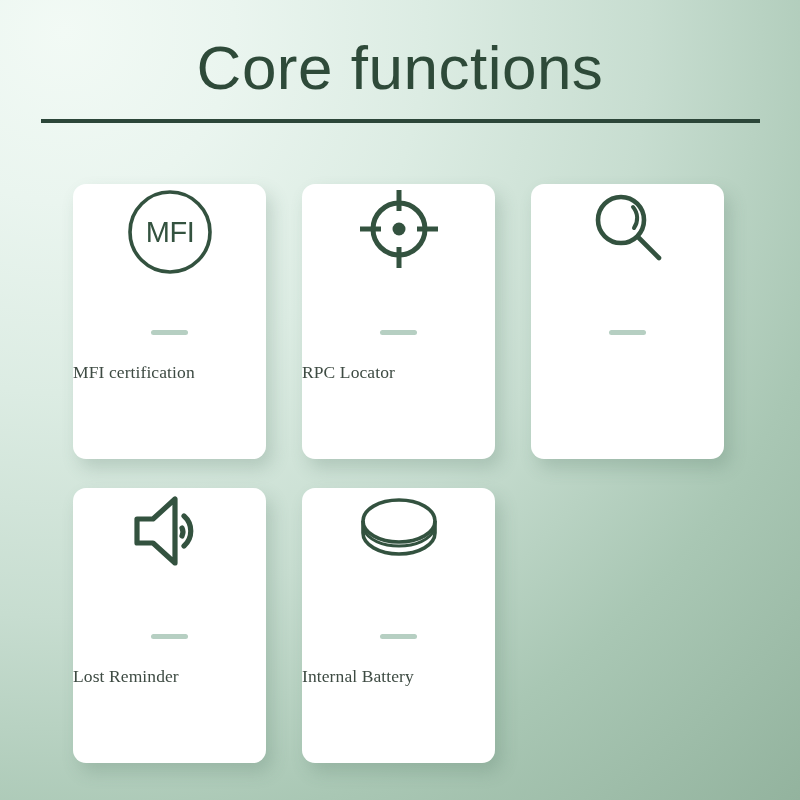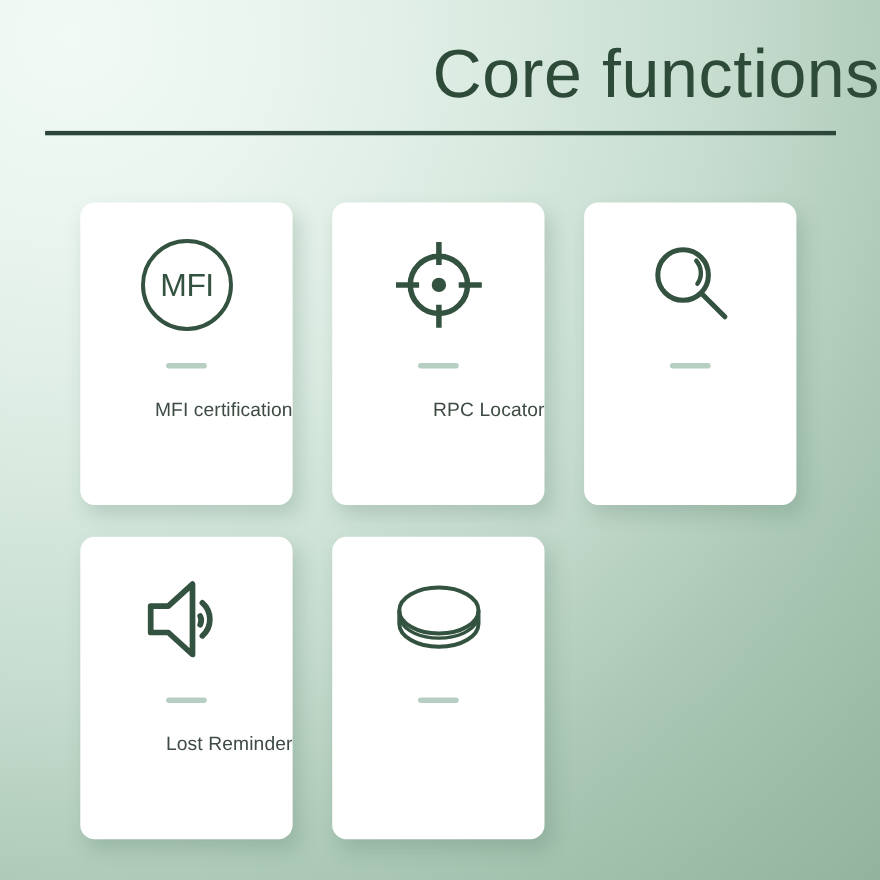--- a/index.html
+++ b/index.html
@@ -28,7 +28,7 @@
     left: 0;
     top: 0;
     width: 800px;
-    text-align: right;
+    text-align: center;
   }
   #page-title {
     margin: 0;

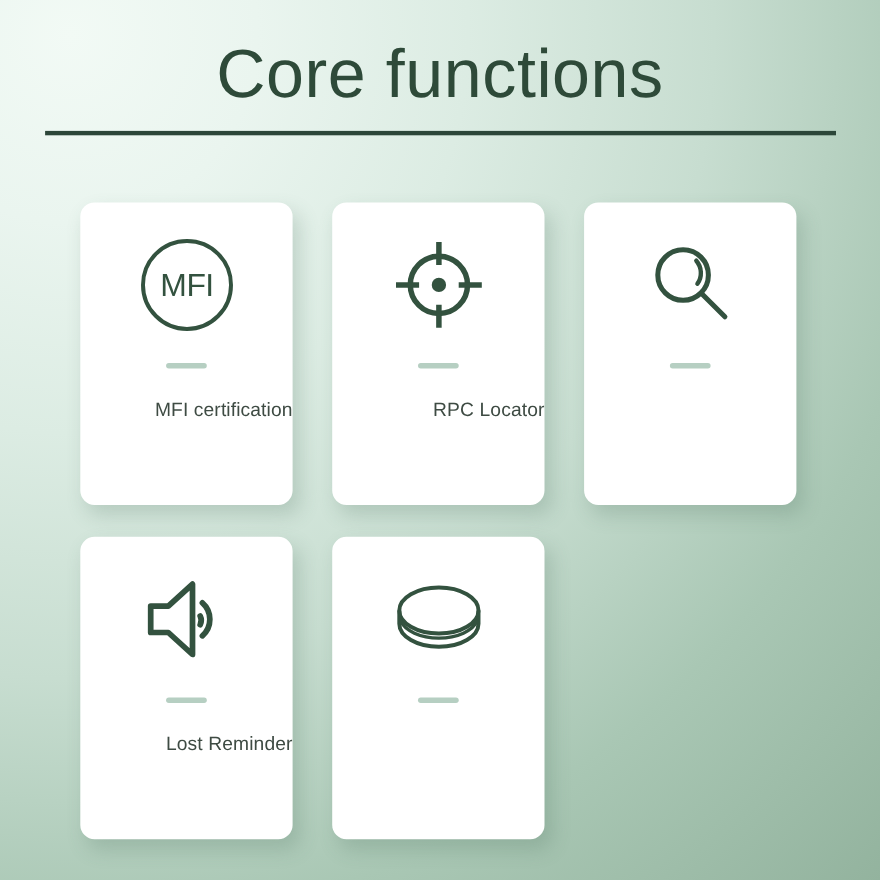--- a/index.html
+++ b/index.html
@@ -74,7 +74,6 @@
     height: 150px;
     width: 100%;
     display: flex;
-    align-items: center;
     justify-content: center;
   }
   .card-icon svg {

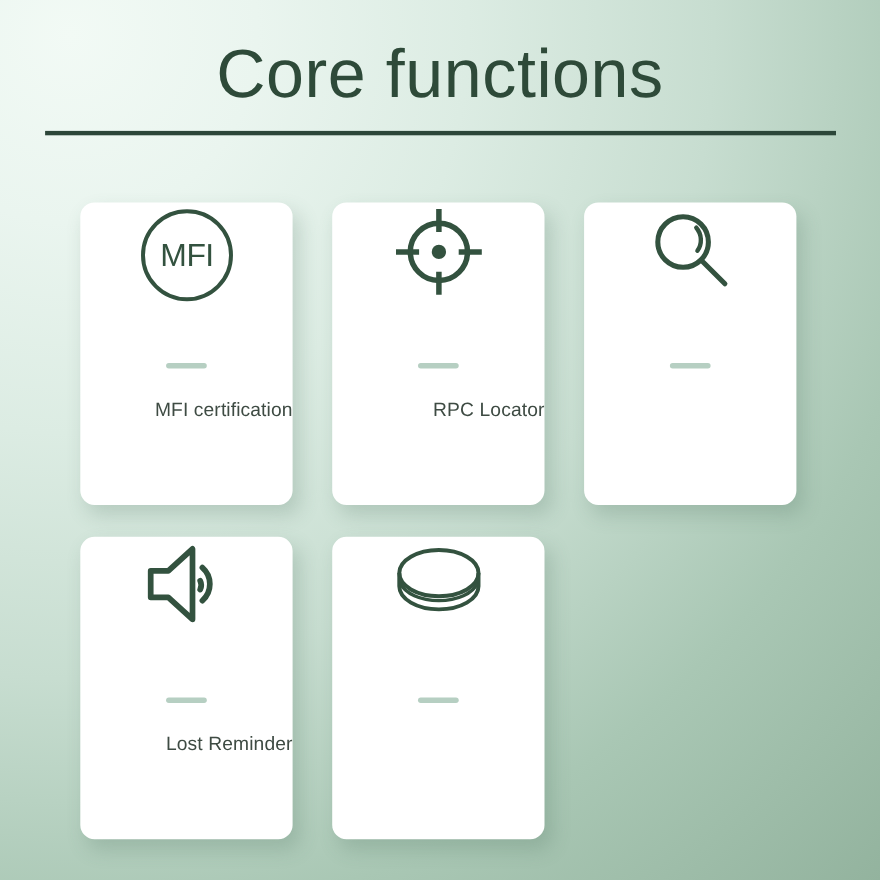--- a/index.html
+++ b/index.html
@@ -89,11 +89,11 @@
   .card-label {
     margin-top: 26px;
     width: 100%;
-    text-align: right;
+    text-align: left;
     font-size: 17.5px;
     line-height: 23px;
     color: #3e4b43;
-    font-family: Liberation Sans, sans-serif;
+    font-family: Liberation Serif, serif;
     white-space: pre-line;
     letter-spacing: 0.1px;
   }

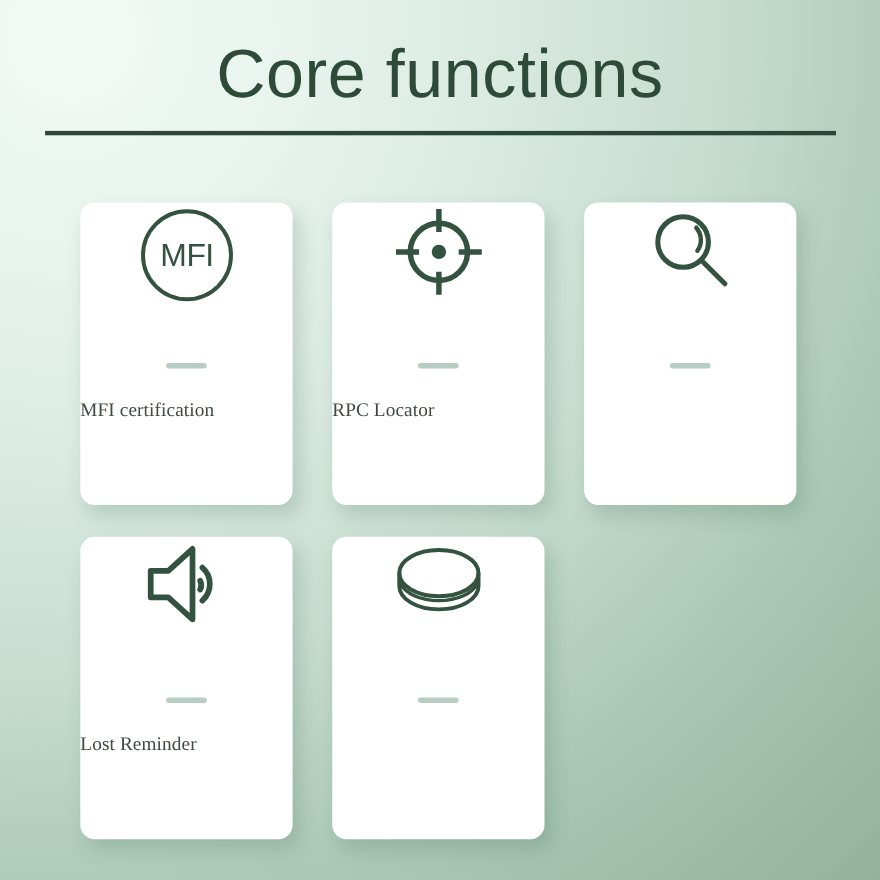--- a/index.html
+++ b/index.html
@@ -183,6 +183,7 @@
         </svg>
       </div>
       <div class="card-divider"></div>
+      <div class="card-label">Internal Battery</div>
     </div>
 
   </div>

